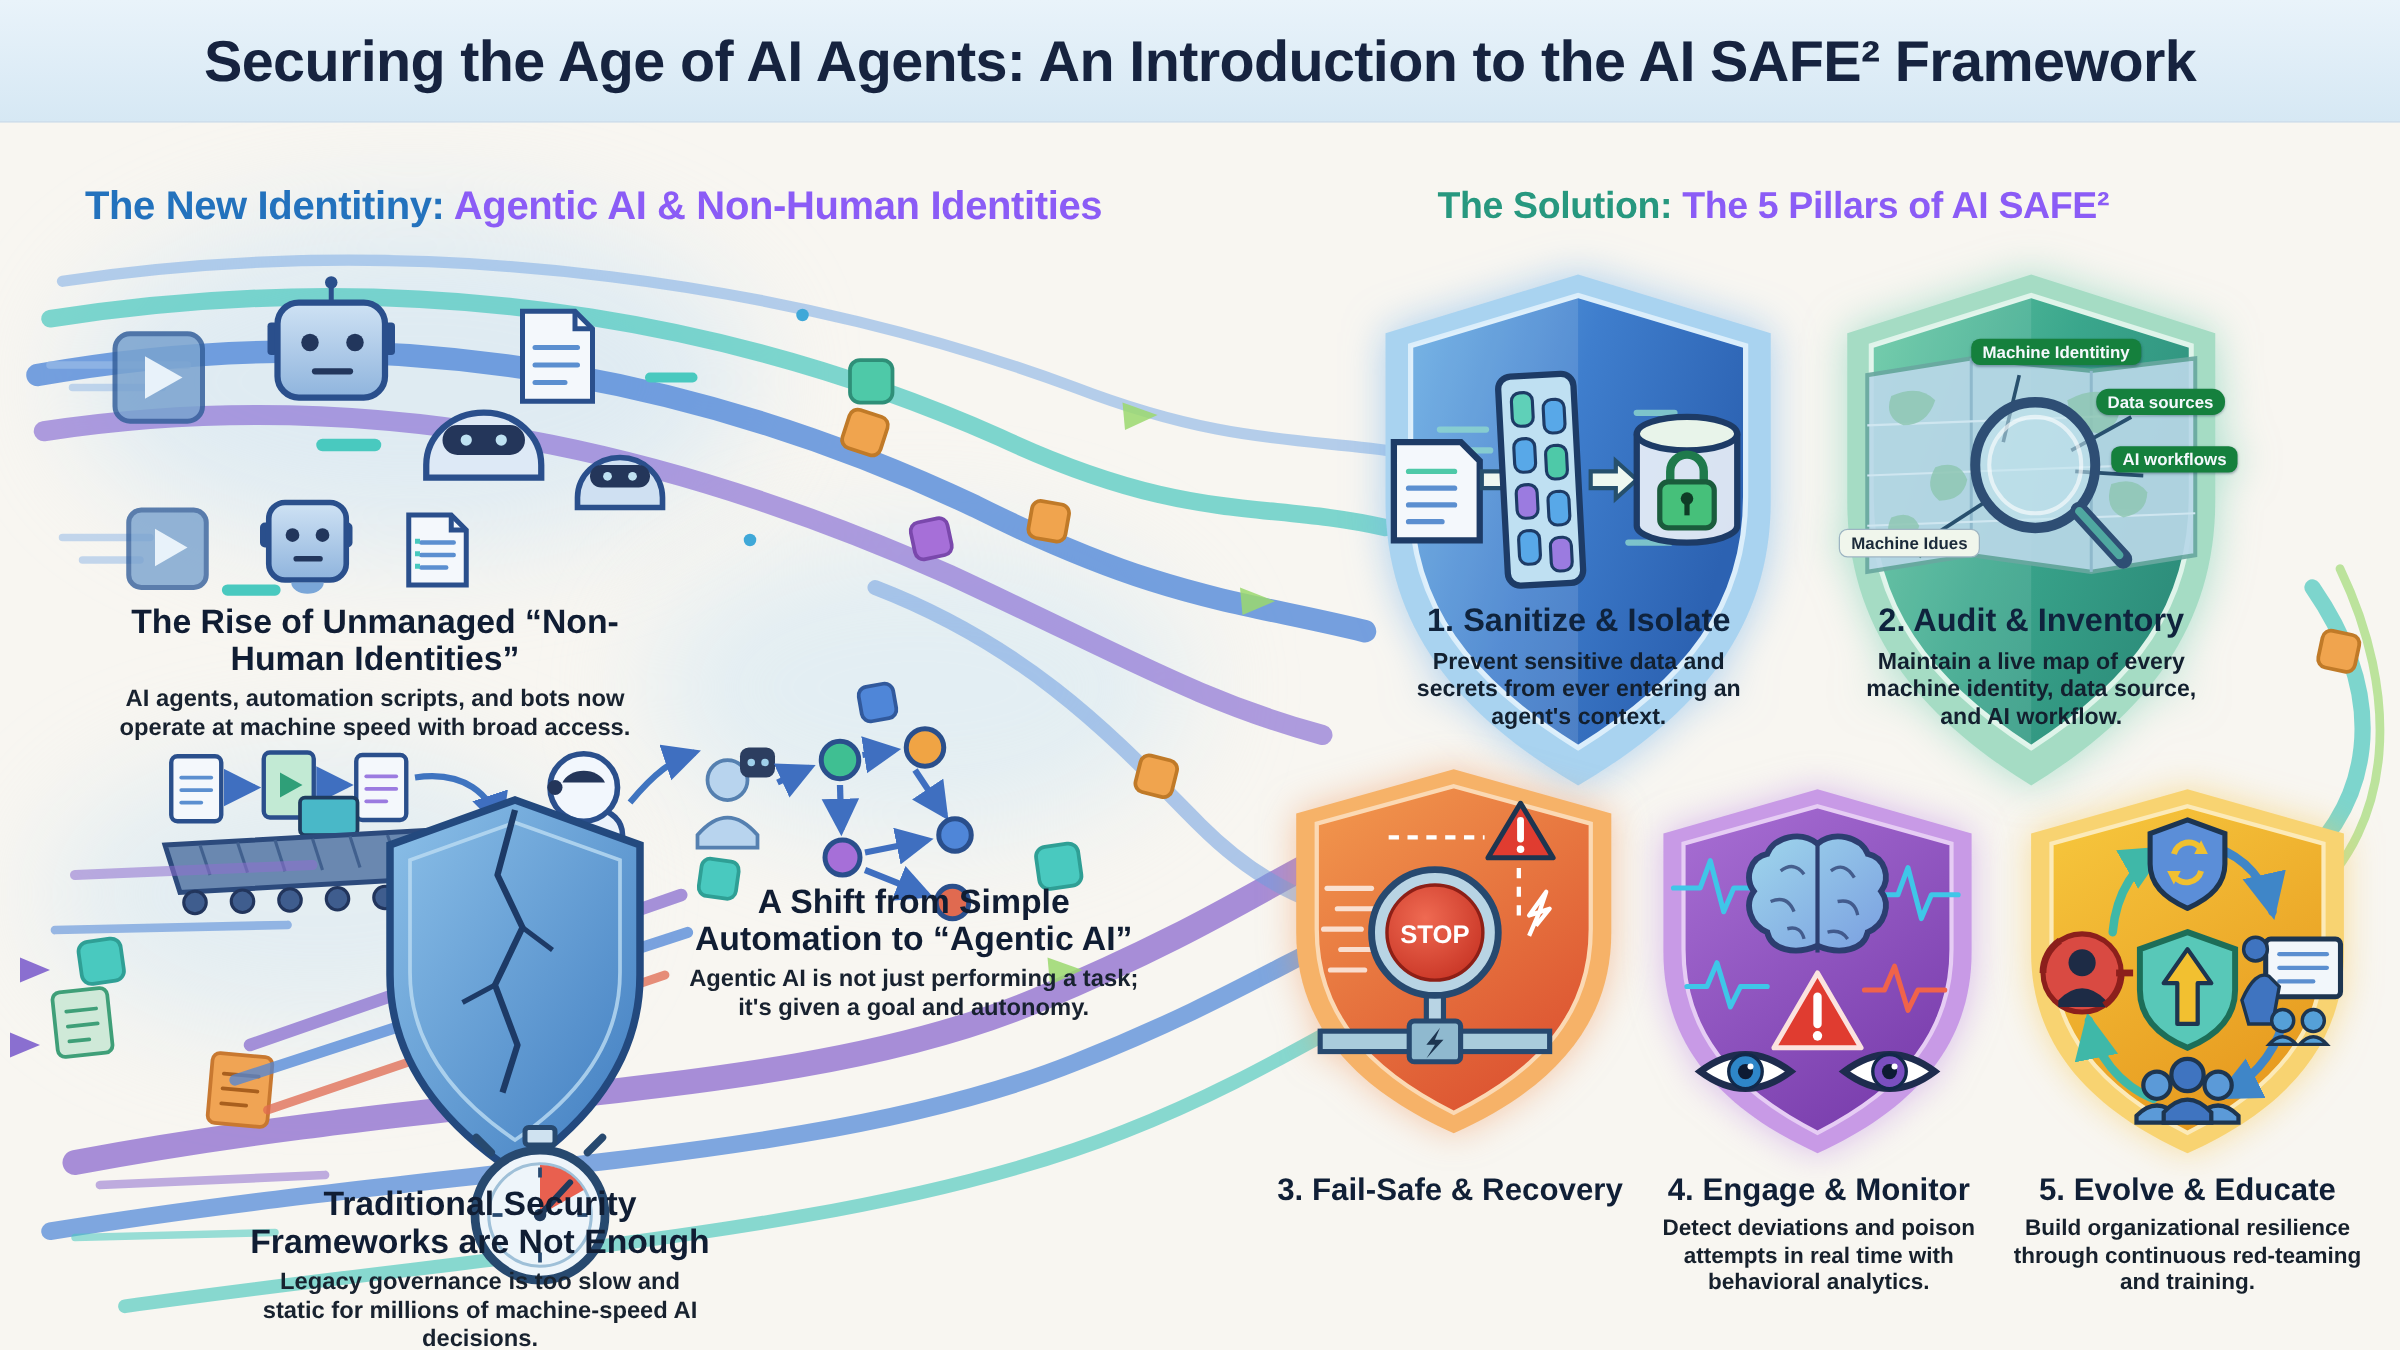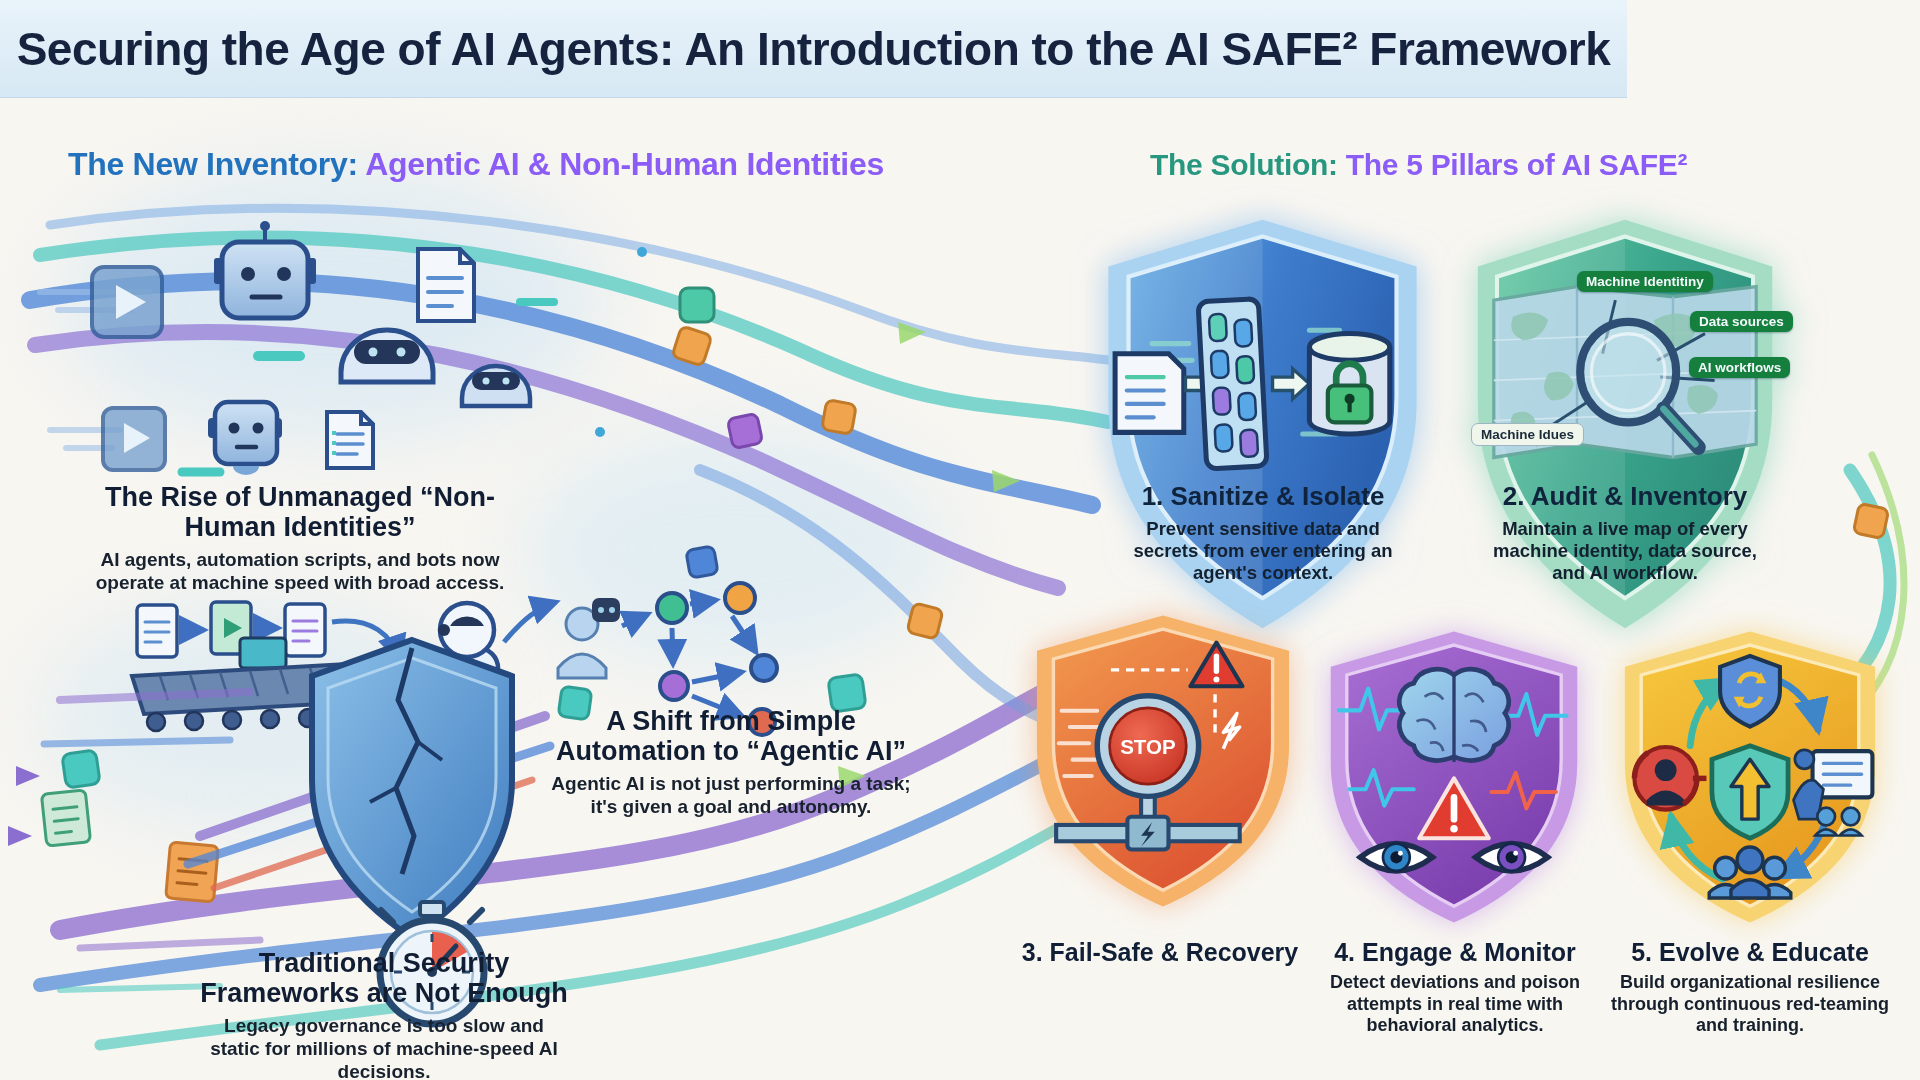--- a/index.html
+++ b/index.html
@@ -12,7 +12,7 @@
   .blob{position:absolute;border-radius:50%;filter:blur(42px);pointer-events:none;}
 
   
-  #banner{position:absolute;left:0;top:0;width:1627px;height:98px;
+  #banner{position:absolute;left:0;top:0;width:1920px;height:98px;
           background:linear-gradient(#e9f3fa,#d6e8f4);
           border-bottom:1px solid #c3d8ea;display:flex;align-items:center;justify-content:center;}
   #banner .title{font-size:46px;font-weight:800;letter-spacing:-.5px;color:#16233f;text-align:center;}

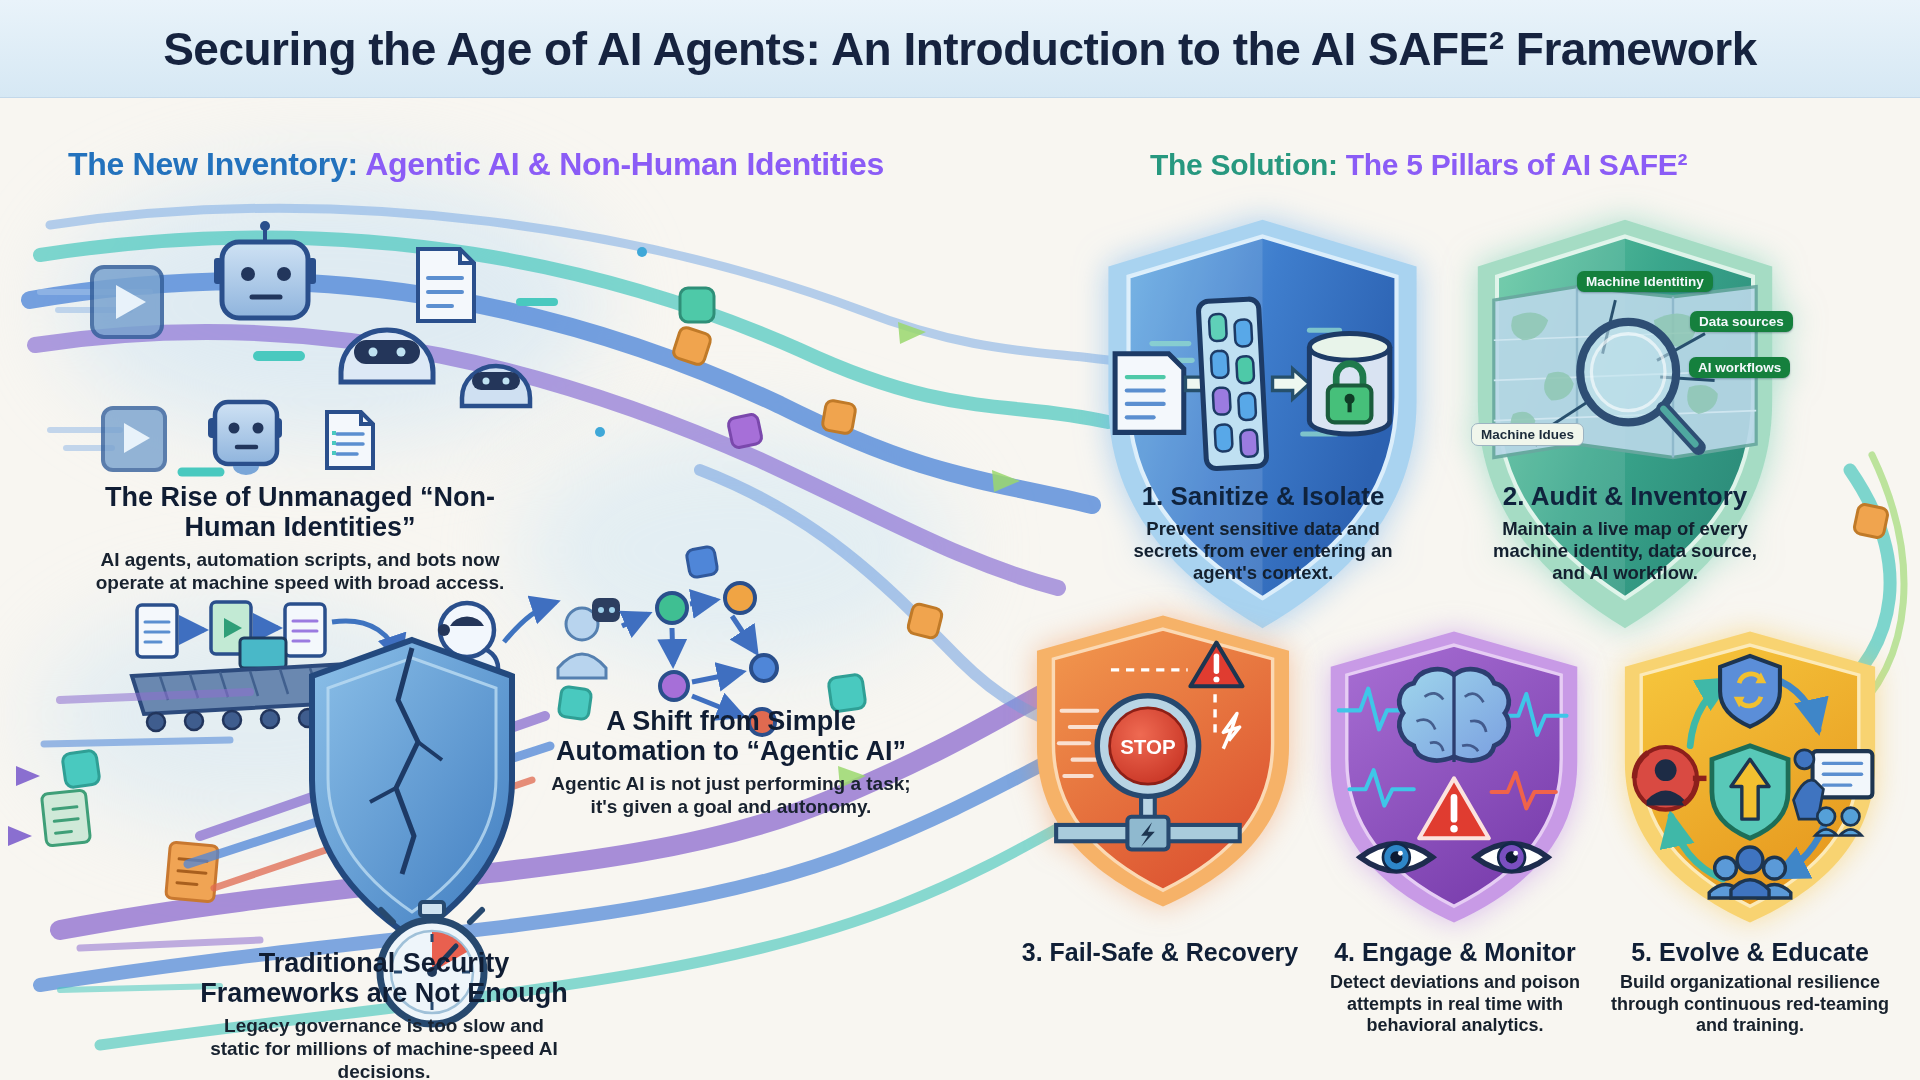--- a/index.html
+++ b/index.html
@@ -326,7 +326,7 @@
   </header>
 
   <div class="section-header" style="left:68px;top:146px;z-index:2;">
-    <span class="accent-blue">The New Inventory:</span><span class="rest"> Agentic AI &amp; Non-Human Identities</span>
+    <span class="accent-blue">The New Identitiny:</span><span class="rest"> Agentic AI &amp; Non-Human Identities</span>
   </div>
   <div class="section-header" style="left:1150px;top:148px;z-index:2;font-size:30px;">
     <span class="accent-teal">The Solution:</span><span class="rest"> The 5 Pillars of AI SAFE²</span>

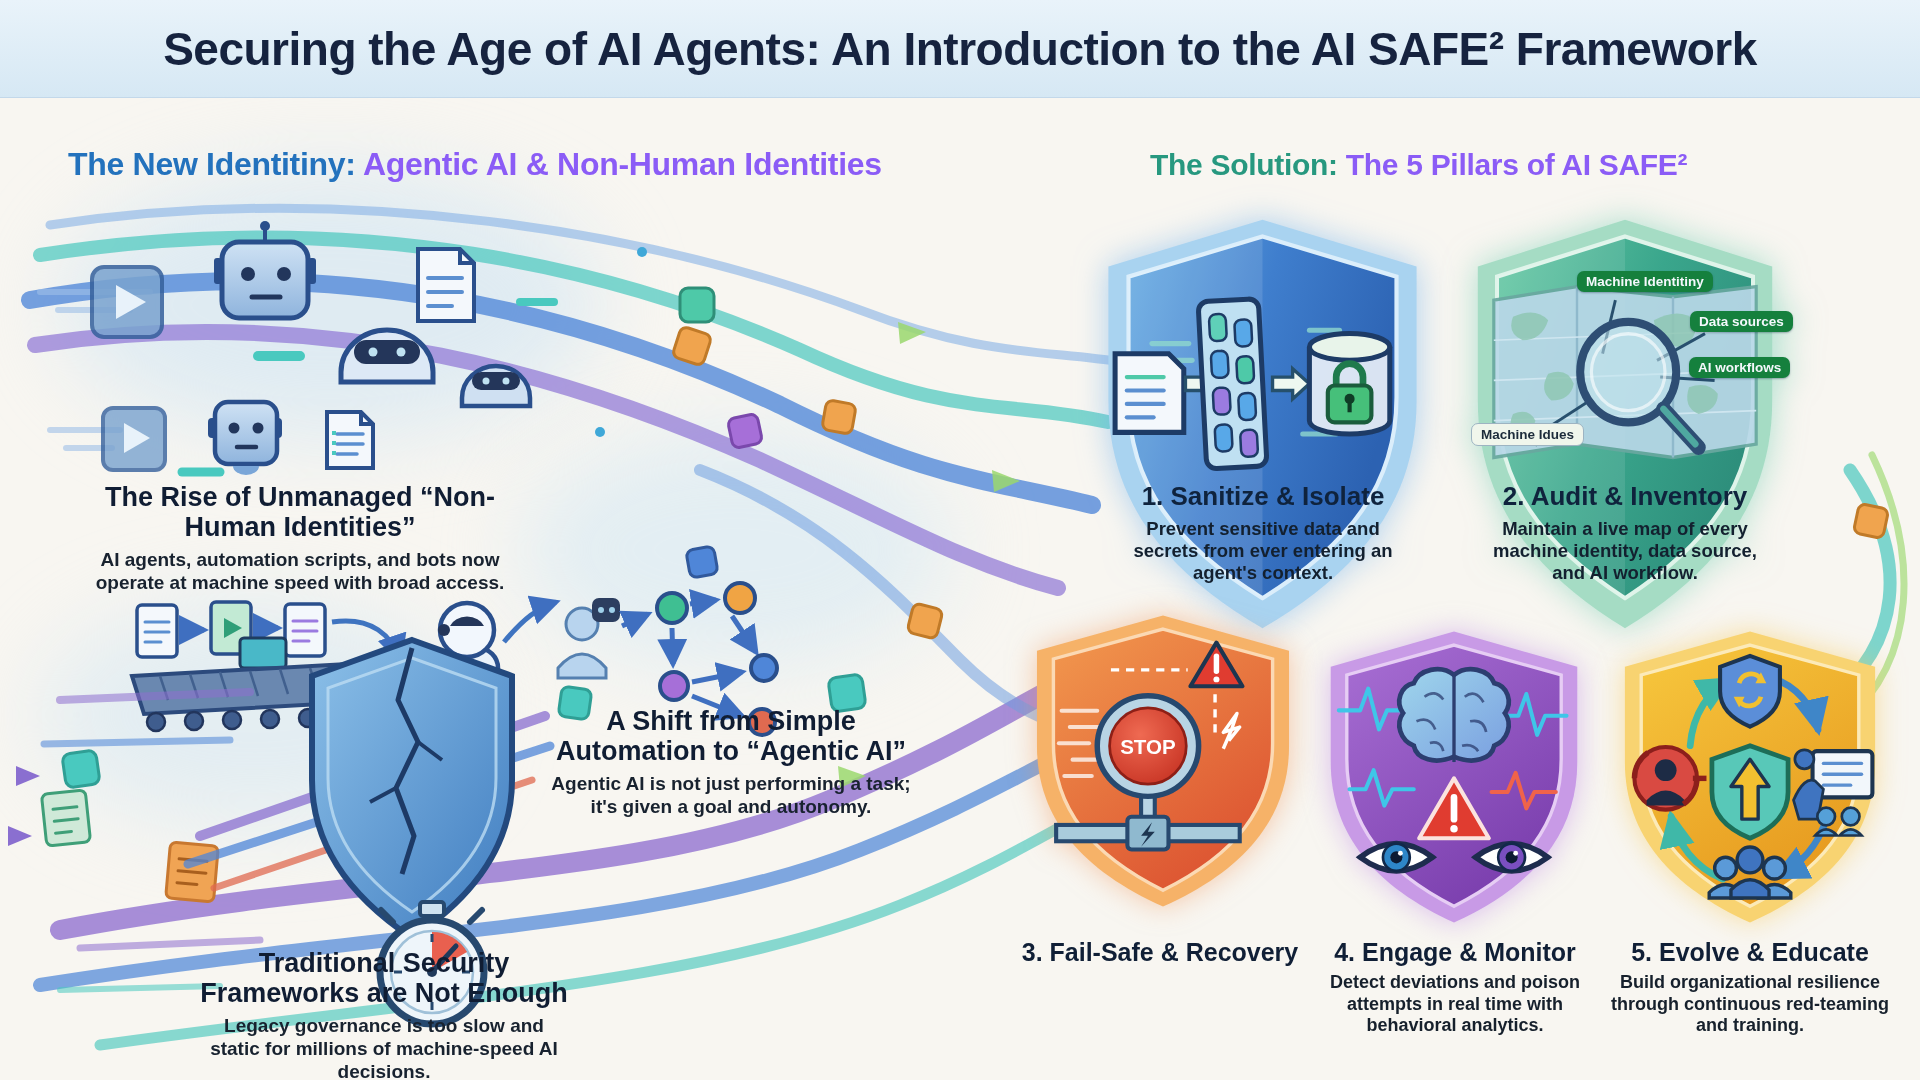--- a/index.html
+++ b/index.html
@@ -450,7 +450,7 @@
       </g>
     </svg>
     <div class="pill" style="left:112px;top:58px;">Machine Identitiny</div>
-    <div class="pill" style="left:225px;top:98px;">Data sources</div>
+    <div class="pill" style="left:212px;top:98px;border-radius:10px;">Data sources</div>
     <div class="pill" style="left:224px;top:144px;">AI workflows</div>
     <div class="pill light" style="left:6px;top:210px;">Machine Idues</div>
     <div class="shield-text" style="left:16px;top:268px;width:288px;">

